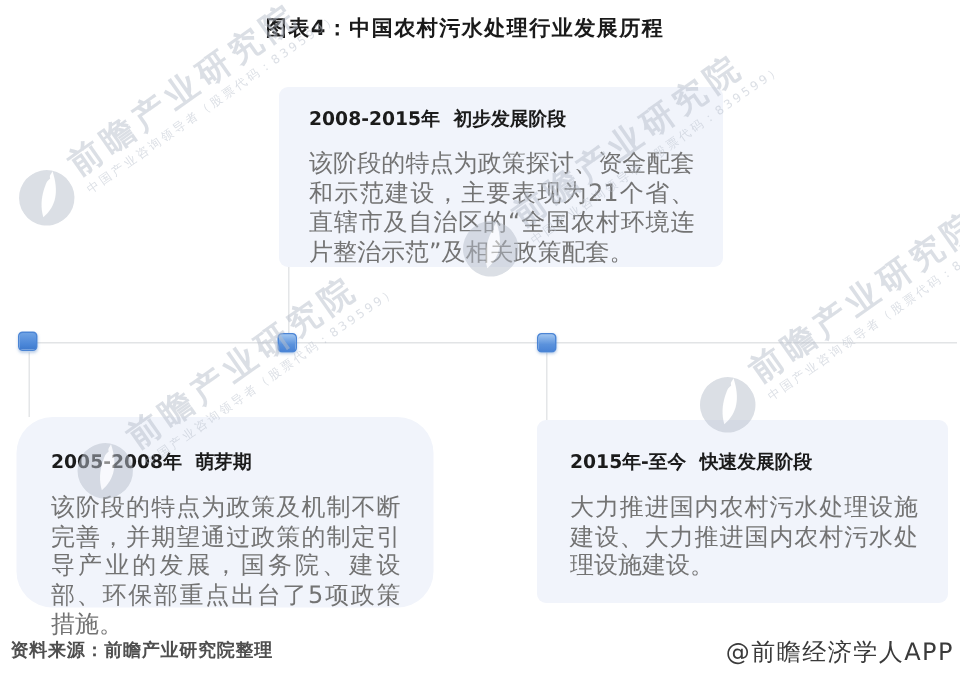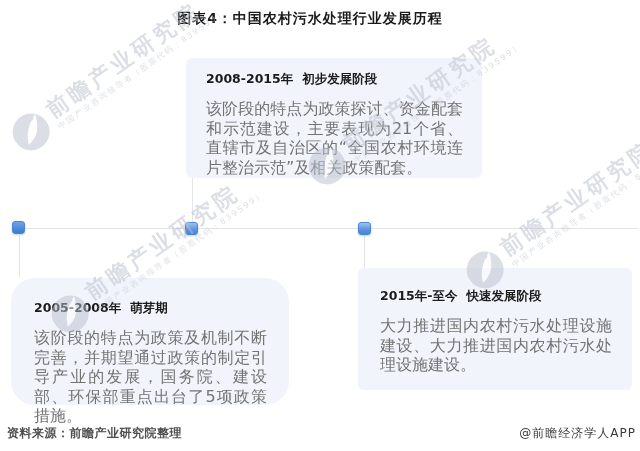--- a/index.html
+++ b/index.html
@@ -33,7 +33,7 @@
   }
   .card-top   { left:186px; top:58px;  width:296px; height:120px; padding:13px 19px 0 20px; }
   .card-left  { left:11px;  top:278px; width:278px; height:127px; padding:22px 22px 0 23px;border-radius:24px; }
-  .card-right { left:358px; top:268px; width:274px; height:122px; padding:20px 20px 0 22px; }
+  .card-right { left:358px; top:280px; width:274px; height:122px; padding:20px 20px 0 22px; }
   .card-title { font-size:12.5px; font-weight:bold; color:#1b1b1b; margin-bottom:11px; }
   .card-title .stage-name { margin-left:9px; }
   .card-body  { font-size:16px; line-height:19.5px; color:#737373; text-align:justify; }

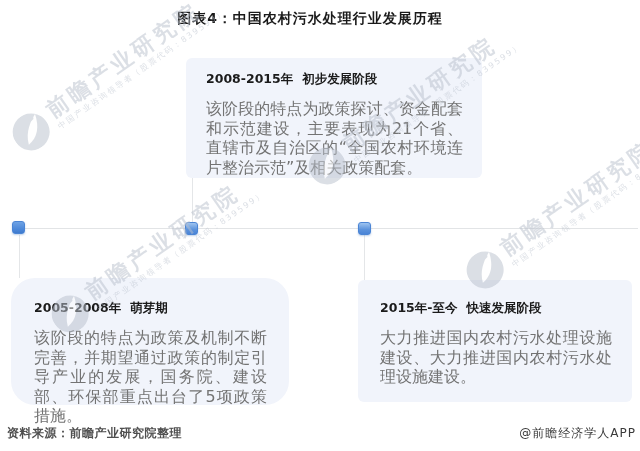--- a/index.html
+++ b/index.html
@@ -42,7 +42,7 @@
     position:absolute; left:7px; top:425px; font-size:12px; color:#4f4f4f; letter-spacing:0.5px;font-weight:bold;
   }
   .footer-credit {
-    position:absolute; right:4px; top:425px; font-size:12px; color:#3a3a3a; letter-spacing:1px;
+    position:absolute; right:4px; top:425px; font-size:16px; color:#3a3a3a; letter-spacing:1px;
   }
   
   .wm {

